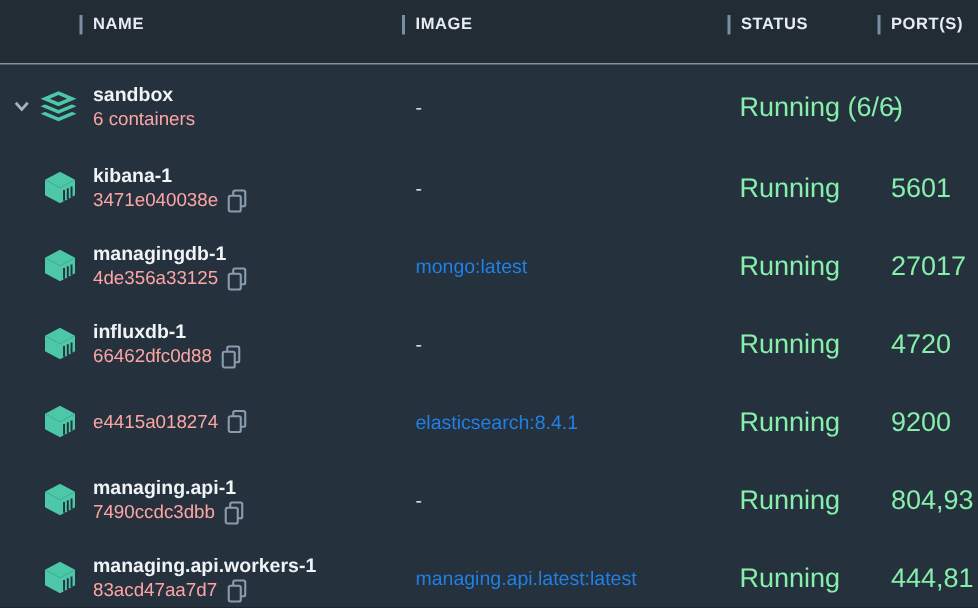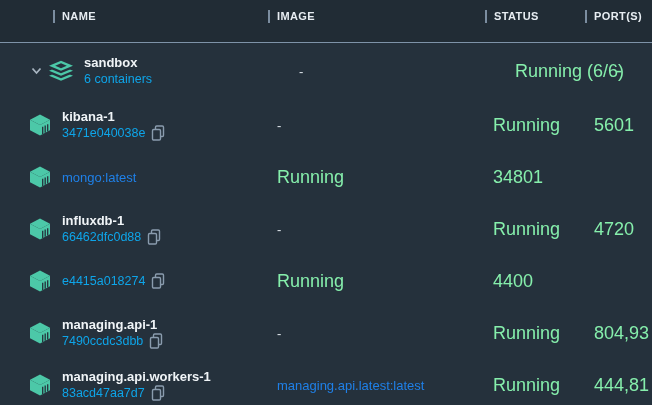--- a/index.html
+++ b/index.html
@@ -27,7 +27,7 @@
     display:grid;grid-template-columns:62px 215px 216px 101px 1fr;
     align-items:center;height:52px;
   }
-  .row.group{height:56px;padding-left:22px;}
+  .row.group{height:56px;}
   .c-icon{position:relative;height:100%;}
   .chev{position:absolute;left:8px;top:50%;transform:translateY(-50%);}
   .row .cube-wrap{position:absolute;left:28px;top:50%;transform:translateY(-50%);line-height:0;}

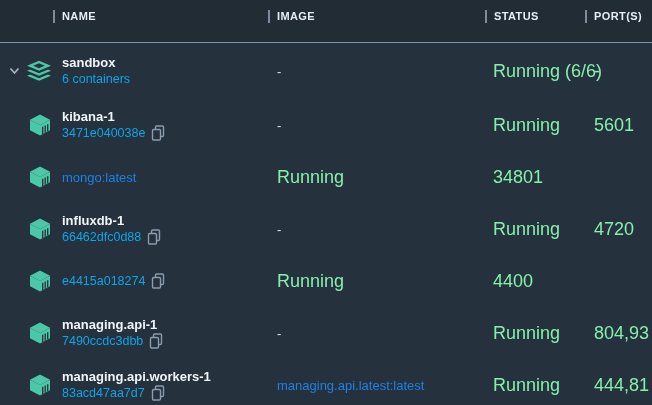--- a/index.html
+++ b/index.html
@@ -33,7 +33,7 @@
   .row .cube-wrap{position:absolute;left:28px;top:50%;transform:translateY(-50%);line-height:0;}
   .row.group .cube-wrap{left:25px;}
   .nm{color:#f0f4f7;font-size:13px;font-weight:700;line-height:17px;white-space:nowrap;}
-  .sub{color:#0ea5e9;font-size:12.5px;line-height:17px;display:flex;white-space:nowrap;}
+  .sub{color:#fca5a5;font-size:12.5px;line-height:17px;display:flex;align-items:center;white-space:nowrap;}
   .copy{margin-left:6px;flex:0 0 auto;cursor:pointer;}
   .c-image{font-size:13px;white-space:nowrap;overflow:hidden;}
   .c-image .link{color:var(--link-blue,#1f80e8);cursor:pointer;}

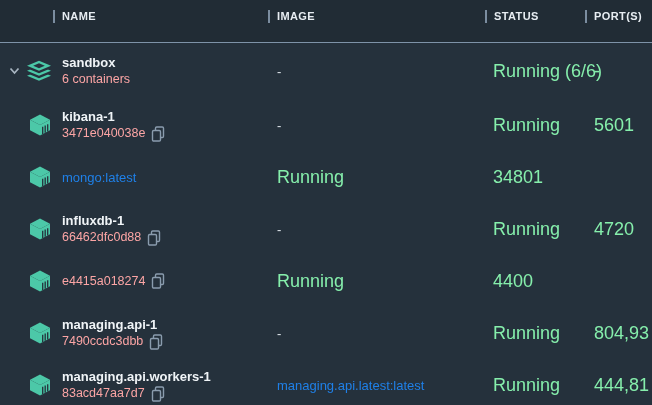--- a/index.html
+++ b/index.html
@@ -136,6 +136,15 @@
             <use href="#cube"></use>
           </svg></span>
       </div>
+    <div class="cell c-name">
+      <div class="nm">managingdb-1</div>
+      <div class="sub">
+          <span>4de356a33125</span>
+        <svg class="copy" width="14" height="16" viewBox="0 0 14 16">
+            <use href="#copyicon"></use>
+          </svg>
+        </div>
+    </div>
     <div class="c-image"><span class="link">mongo:latest</span></div>
     <div class="c-status">Running</div>
     <div class="c-ports">34801</div>

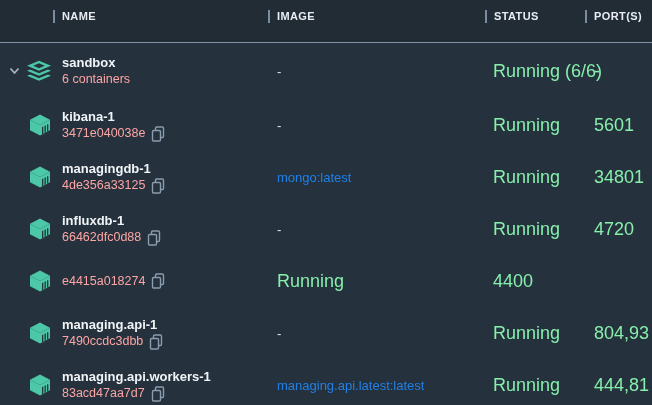--- a/index.html
+++ b/index.html
@@ -147,7 +147,7 @@
     </div>
     <div class="c-image"><span class="link">mongo:latest</span></div>
     <div class="c-status">Running</div>
-    <div class="c-ports">34801</div>
+    <div class="c-ports">27017</div>
   </div>
 
   <div class="row">

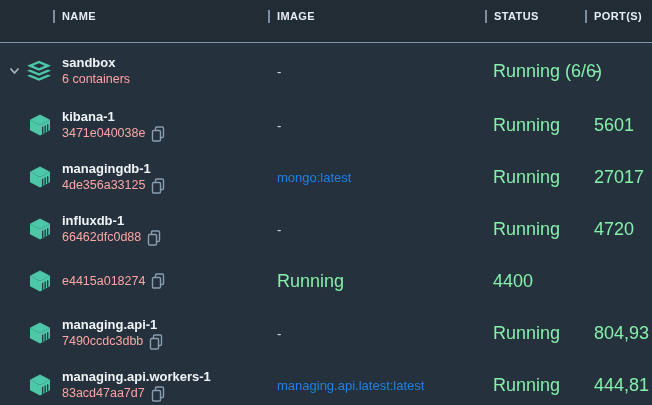--- a/index.html
+++ b/index.html
@@ -184,6 +184,7 @@
           </svg>
         </div>
     </div>
+    <div class="c-image"><span class="link">elasticsearch:8.4.1</span></div>
     <div class="c-status">Running</div>
     <div class="c-ports">4400</div>
   </div>

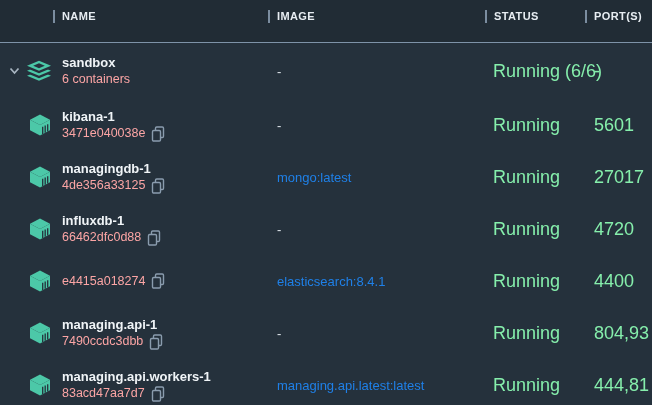--- a/index.html
+++ b/index.html
@@ -186,7 +186,7 @@
     </div>
     <div class="c-image"><span class="link">elasticsearch:8.4.1</span></div>
     <div class="c-status">Running</div>
-    <div class="c-ports">4400</div>
+    <div class="c-ports">9200</div>
   </div>
 
   <div class="row">

